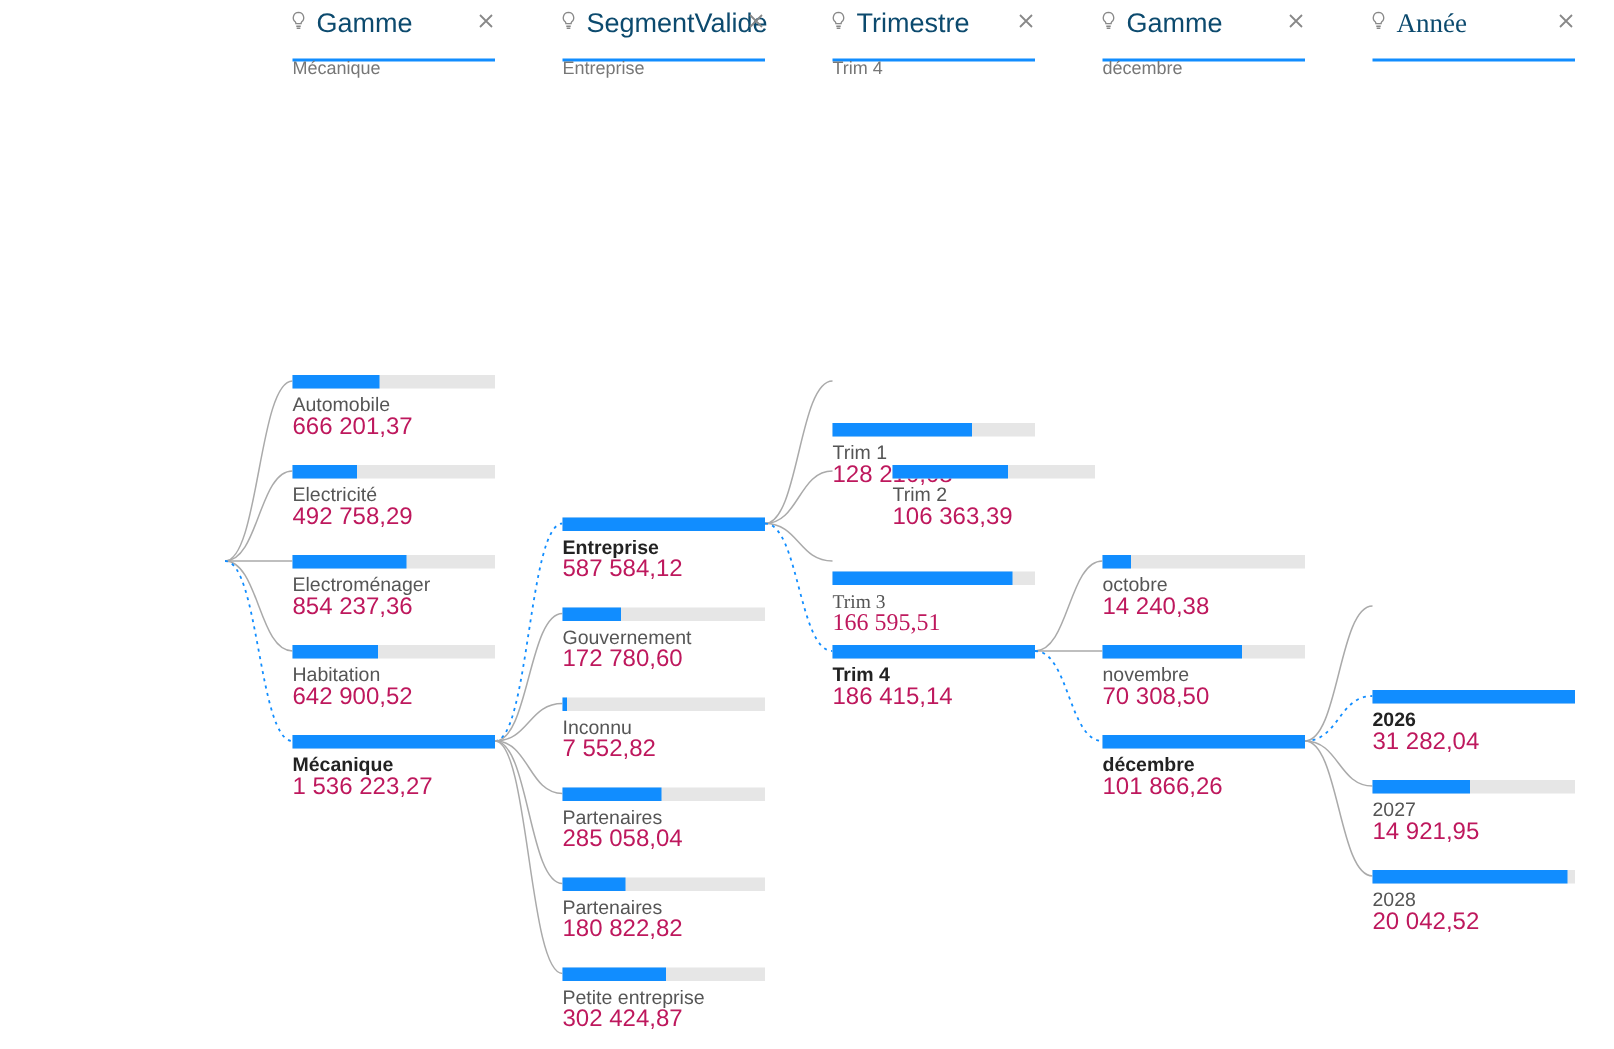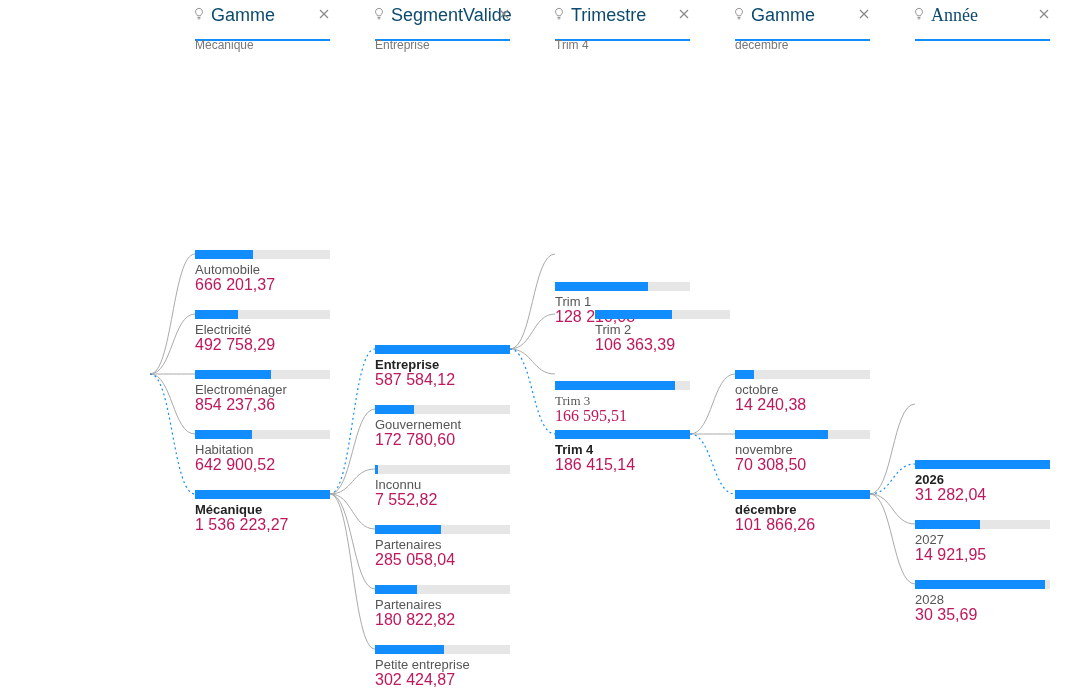--- a/index.html
+++ b/index.html
@@ -252,7 +252,7 @@
         <div class="fill" style="width:96%"></div>
       </div>
       <div class="lbl">2028</div>
-      <div class="val">30 35,69</div>
+      <div class="val">20 042,52</div>
     </div>
   </div>
 

